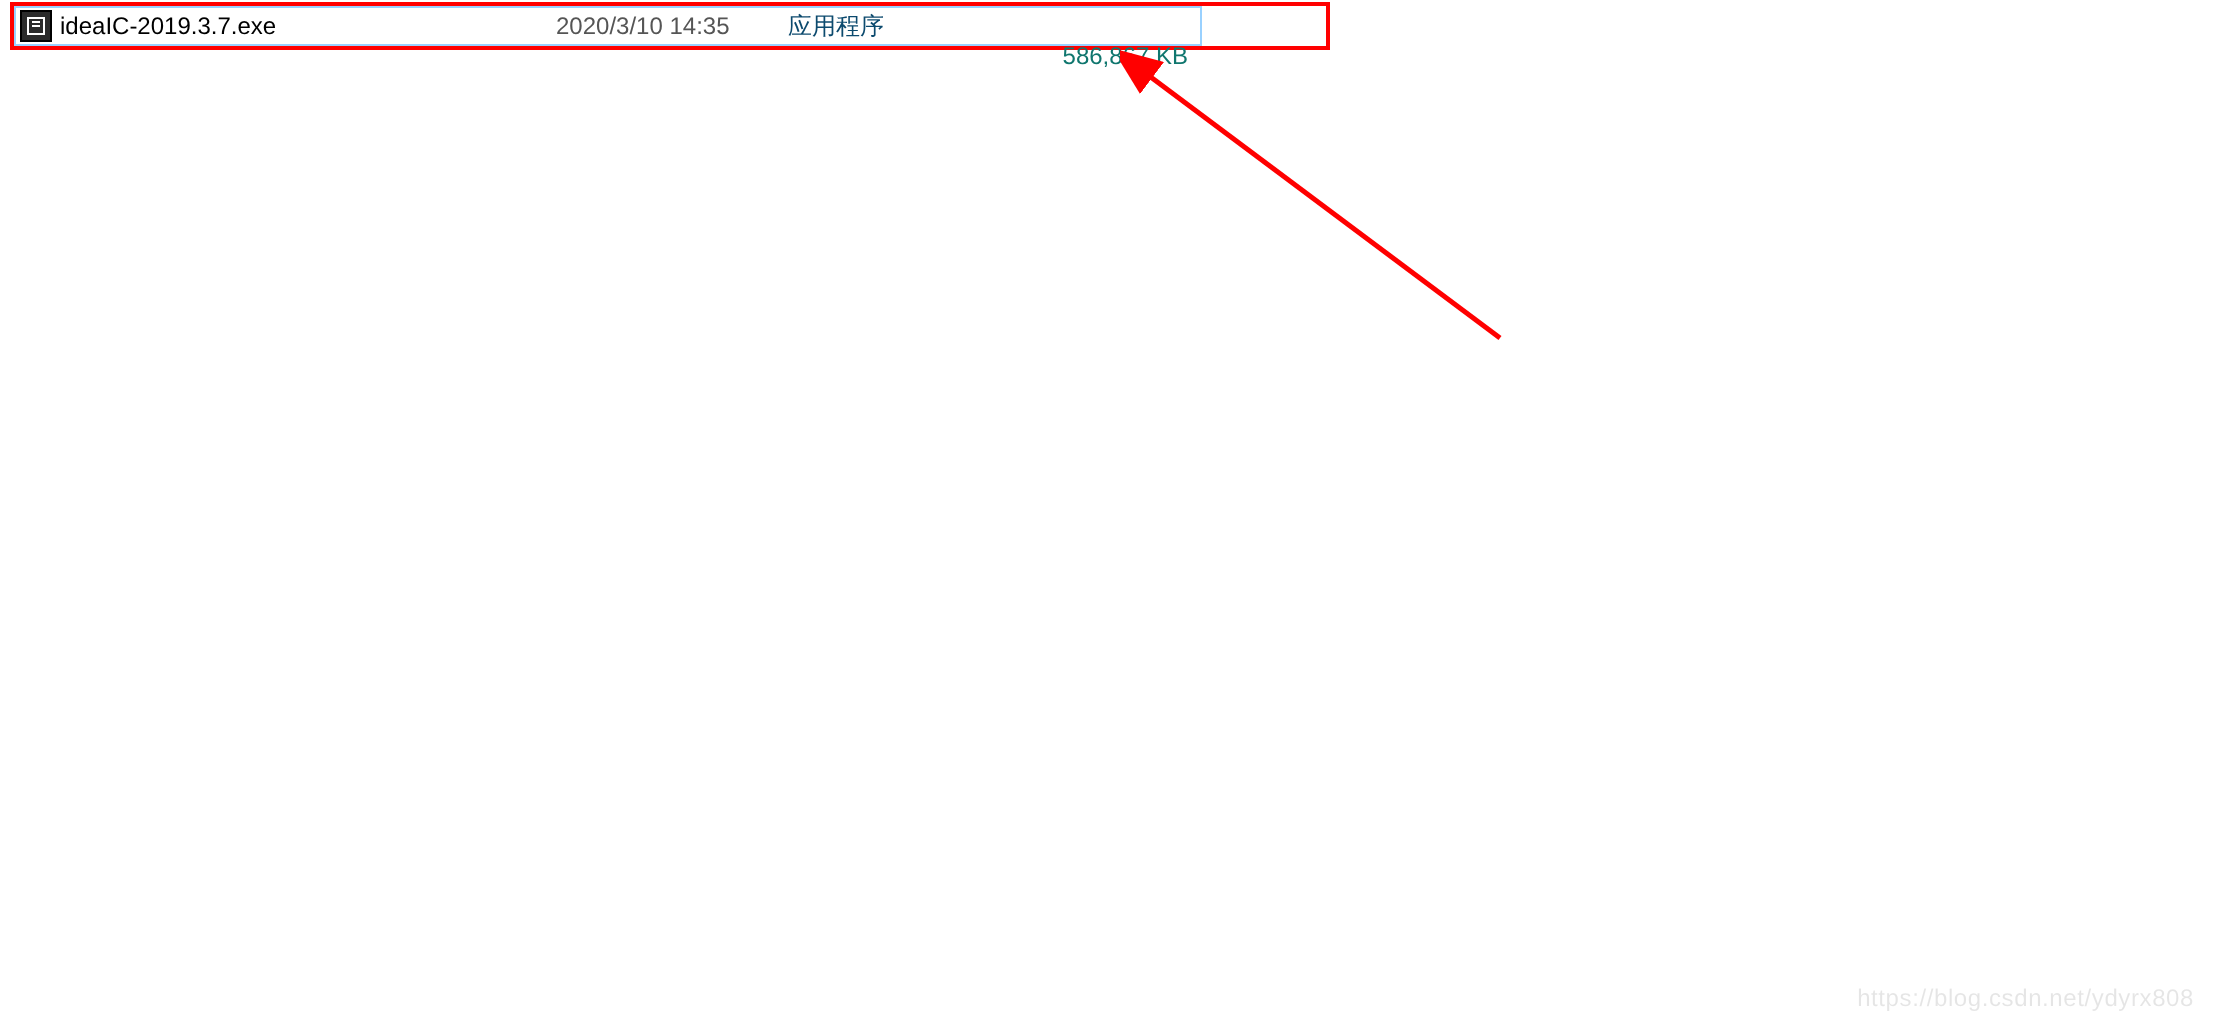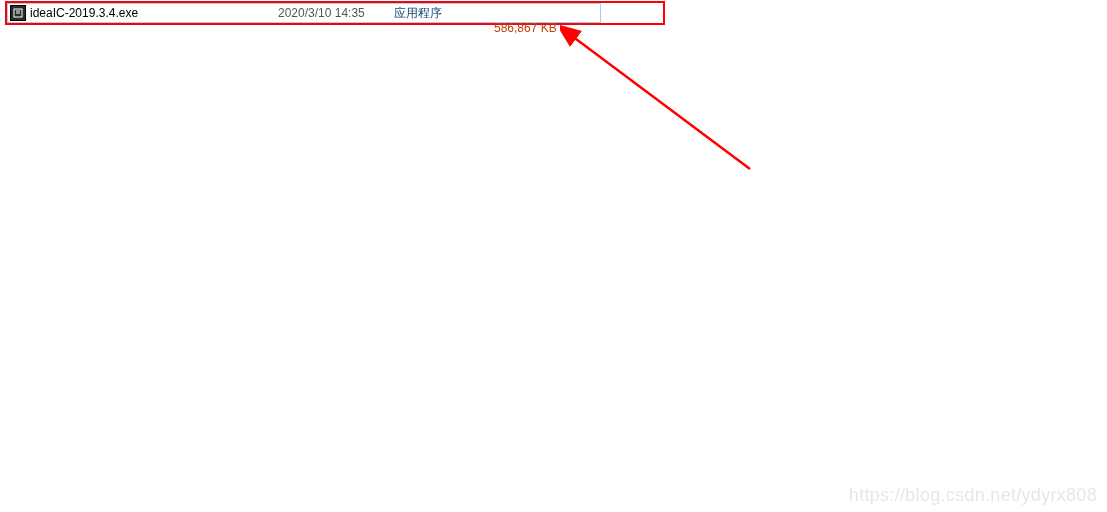--- a/index.html
+++ b/index.html
@@ -94,7 +94,7 @@
         <line x1="3" y1="5" x2="7" y2="5" stroke="#ffffff" stroke-width="1"></line>
       </svg>
     </span>
-    <span class="file-name">ideaIC-2019.3.4.exe</span>
+    <span class="file-name">ideaIC-2019.3.7.exe</span>
     <span class="file-date">2020/3/10 14:35</span>
     <span class="file-type">应用程序</span>
     <span class="file-size">586,867 KB</span>

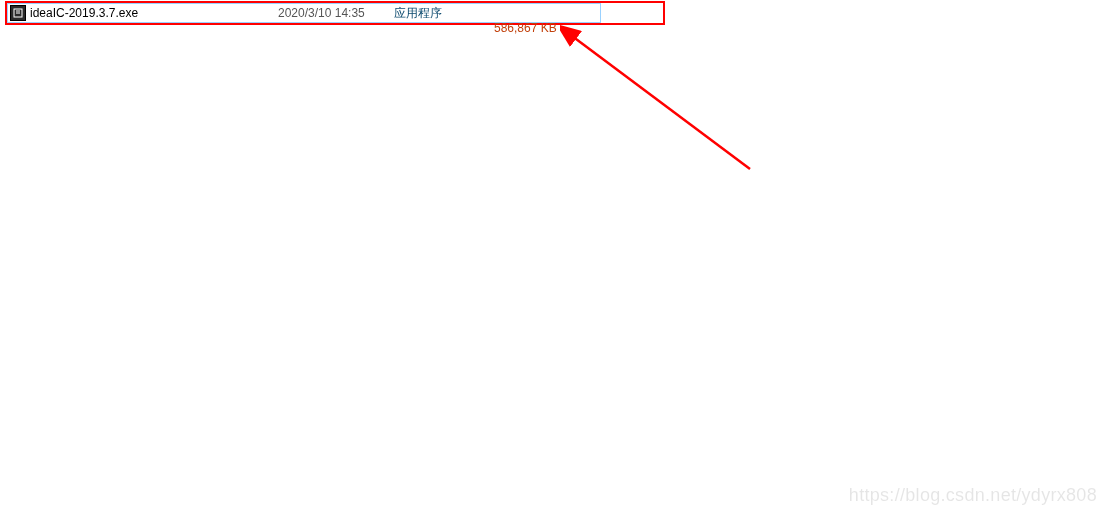--- a/index.html
+++ b/index.html
@@ -60,7 +60,8 @@
     }
     .file-size {
       flex: 1;
-      color: #c2410c;
+      color: #0f766e;
+      text-align: right;
       padding-right: 6px;
       white-space: nowrap;
       margin-top: 29px;

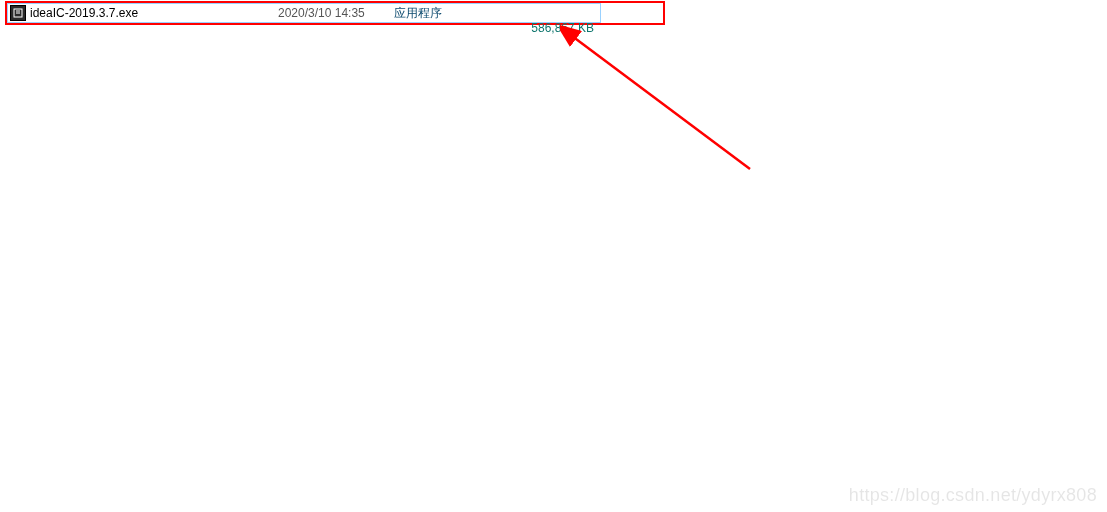--- a/index.html
+++ b/index.html
@@ -76,7 +76,7 @@
       position: absolute;
       right: 10px;
       bottom: 6px;
-      font-size: 18px;
+      font-size: 12px;
       color: rgba(0,0,0,0.10);
       letter-spacing: 0.3px;
       user-select: none;

